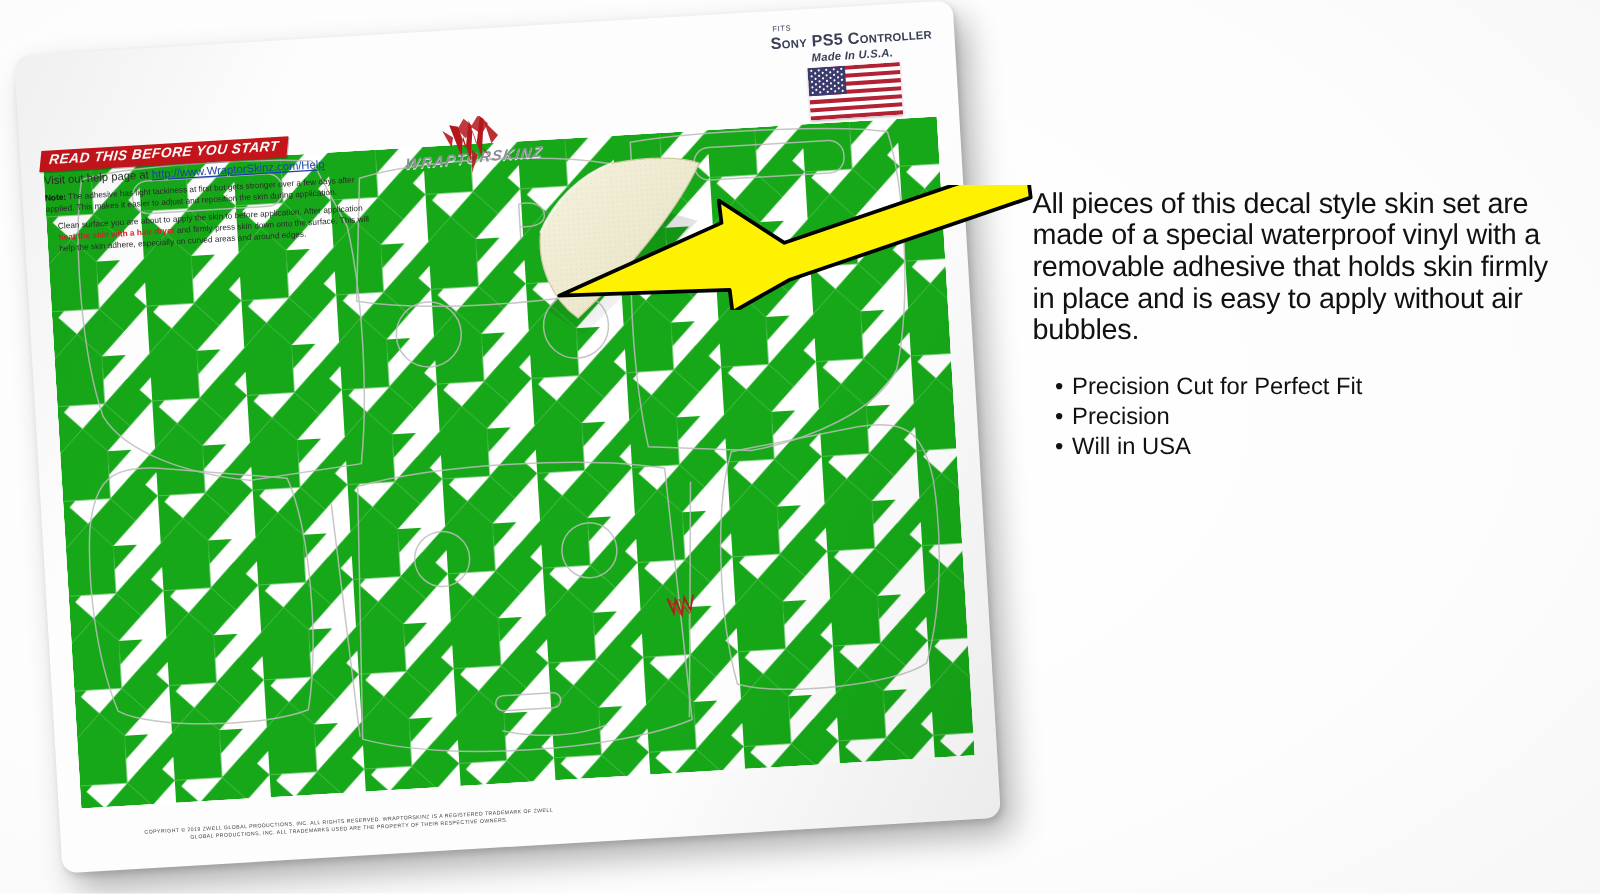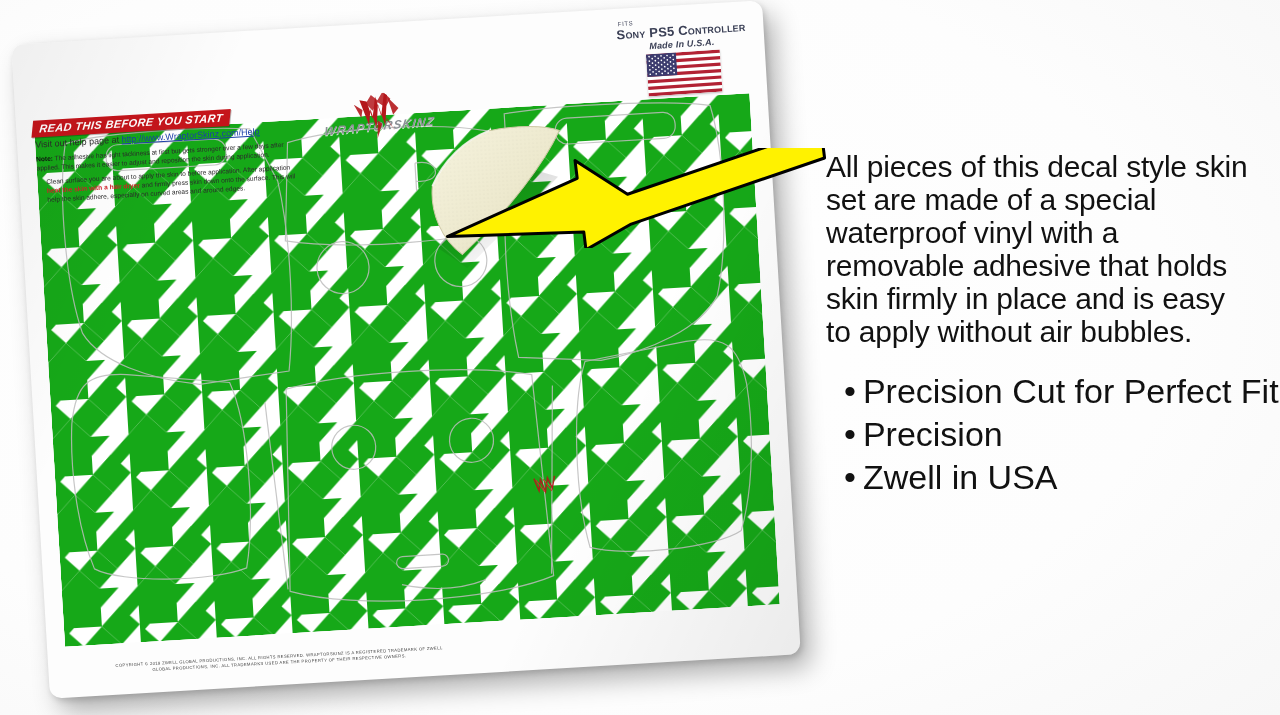--- a/index.html
+++ b/index.html
@@ -137,7 +137,7 @@
     color:#111;
   }
   #copy .para{
-    font-size:30px;
+    font-size:23px;
     line-height:1.10;
     letter-spacing:-.2px;
     margin:0;

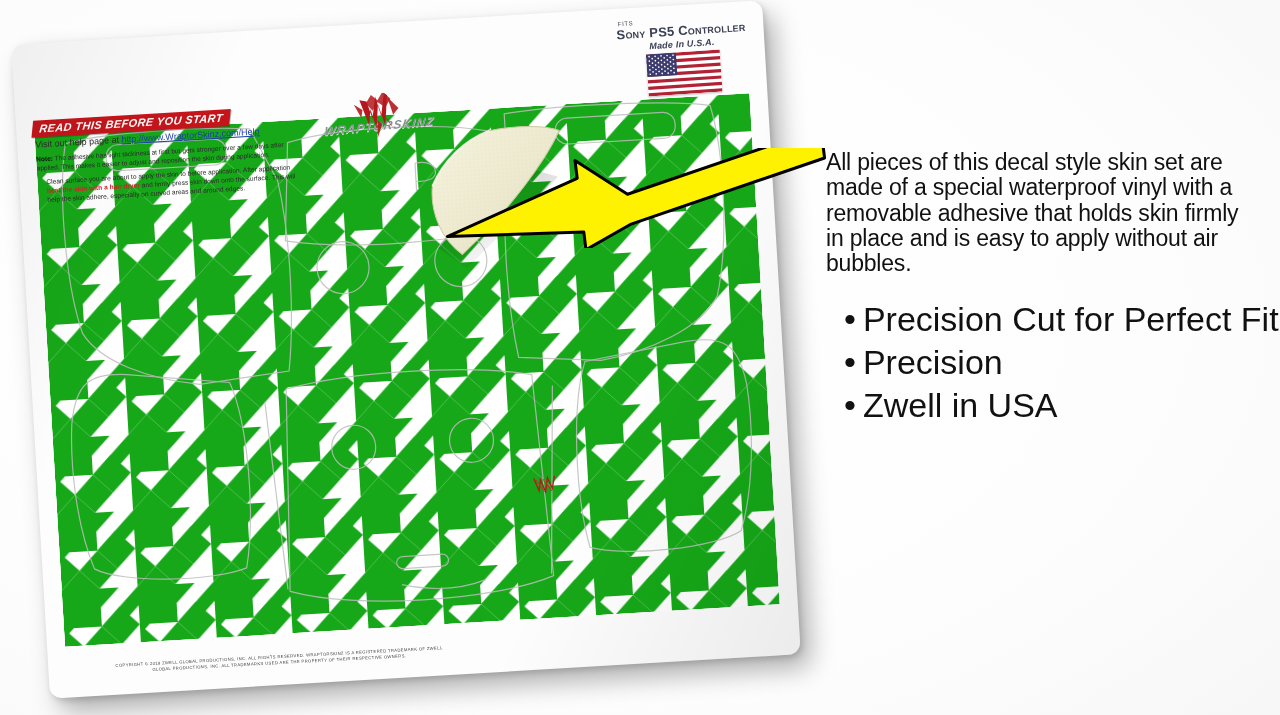--- a/index.html
+++ b/index.html
@@ -146,7 +146,7 @@
     list-style:none; margin:22px 0 0 18px; padding:0;
   }
   #copy li{
-    font-size:34px;
+    font-size:19px;
     line-height:1.26;
     white-space:nowrap;
   }

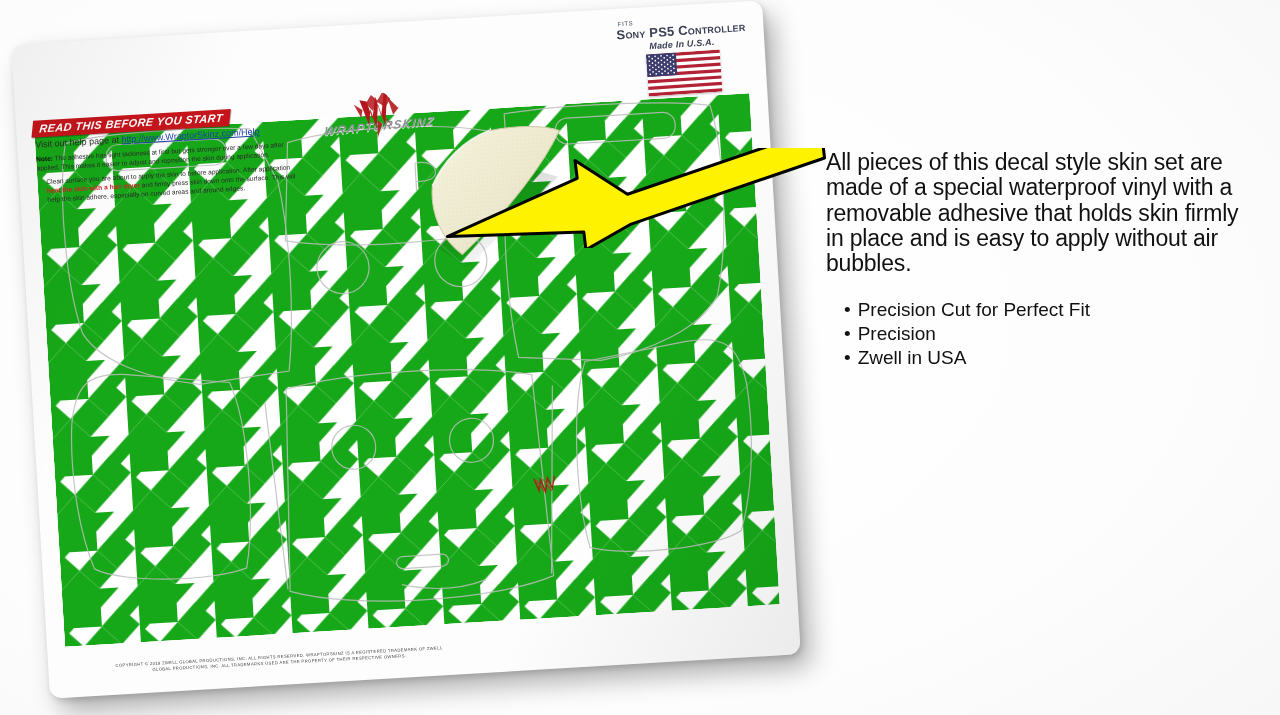--- a/index.html
+++ b/index.html
@@ -374,7 +374,7 @@
     <ul>
       <li><span class="b">•</span><span>Precision Cut for Perfect Fit</span></li>
       <li><span class="b">•</span><span>Precision</span></li>
-      <li><span class="b">•</span><span>Zwell in USA</span></li>
+      <li><span class="b">•</span><span>Will in USA</span></li>
     </ul>
   </div>
 

